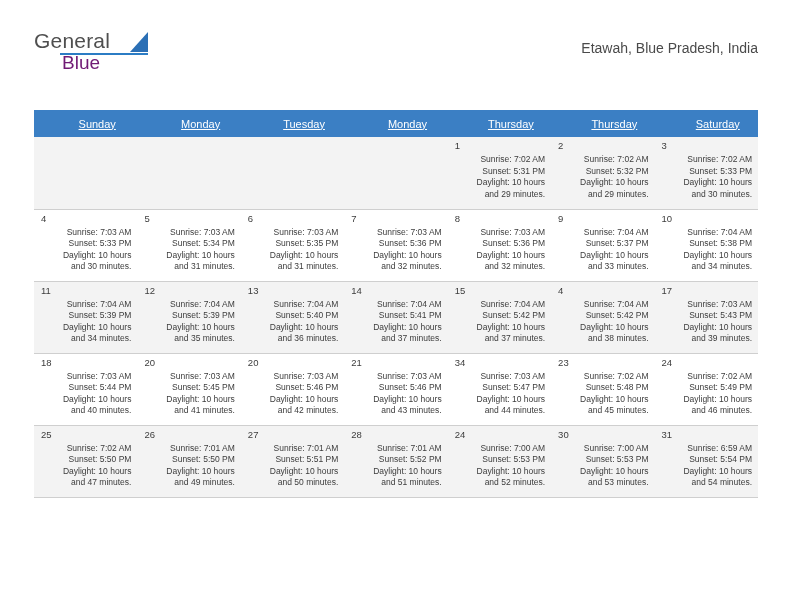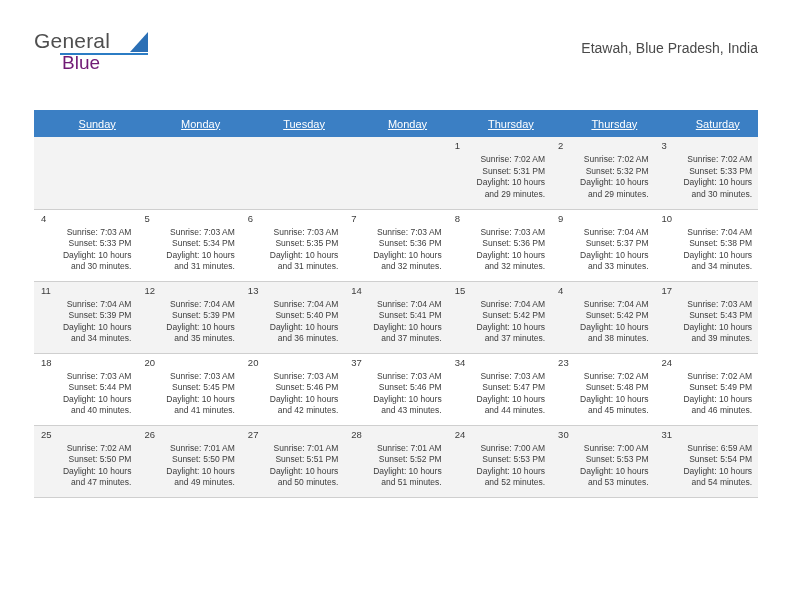--- a/index.html
+++ b/index.html
@@ -328,7 +328,7 @@
 and 42 minutes.</span>
         </td>
         <td>
-          <span class="daynum">37</span>
+          <span class="daynum">21</span>
           <span class="info">Sunrise: 7:03 AM
 Sunset: 5:46 PM
 Daylight: 10 hours

